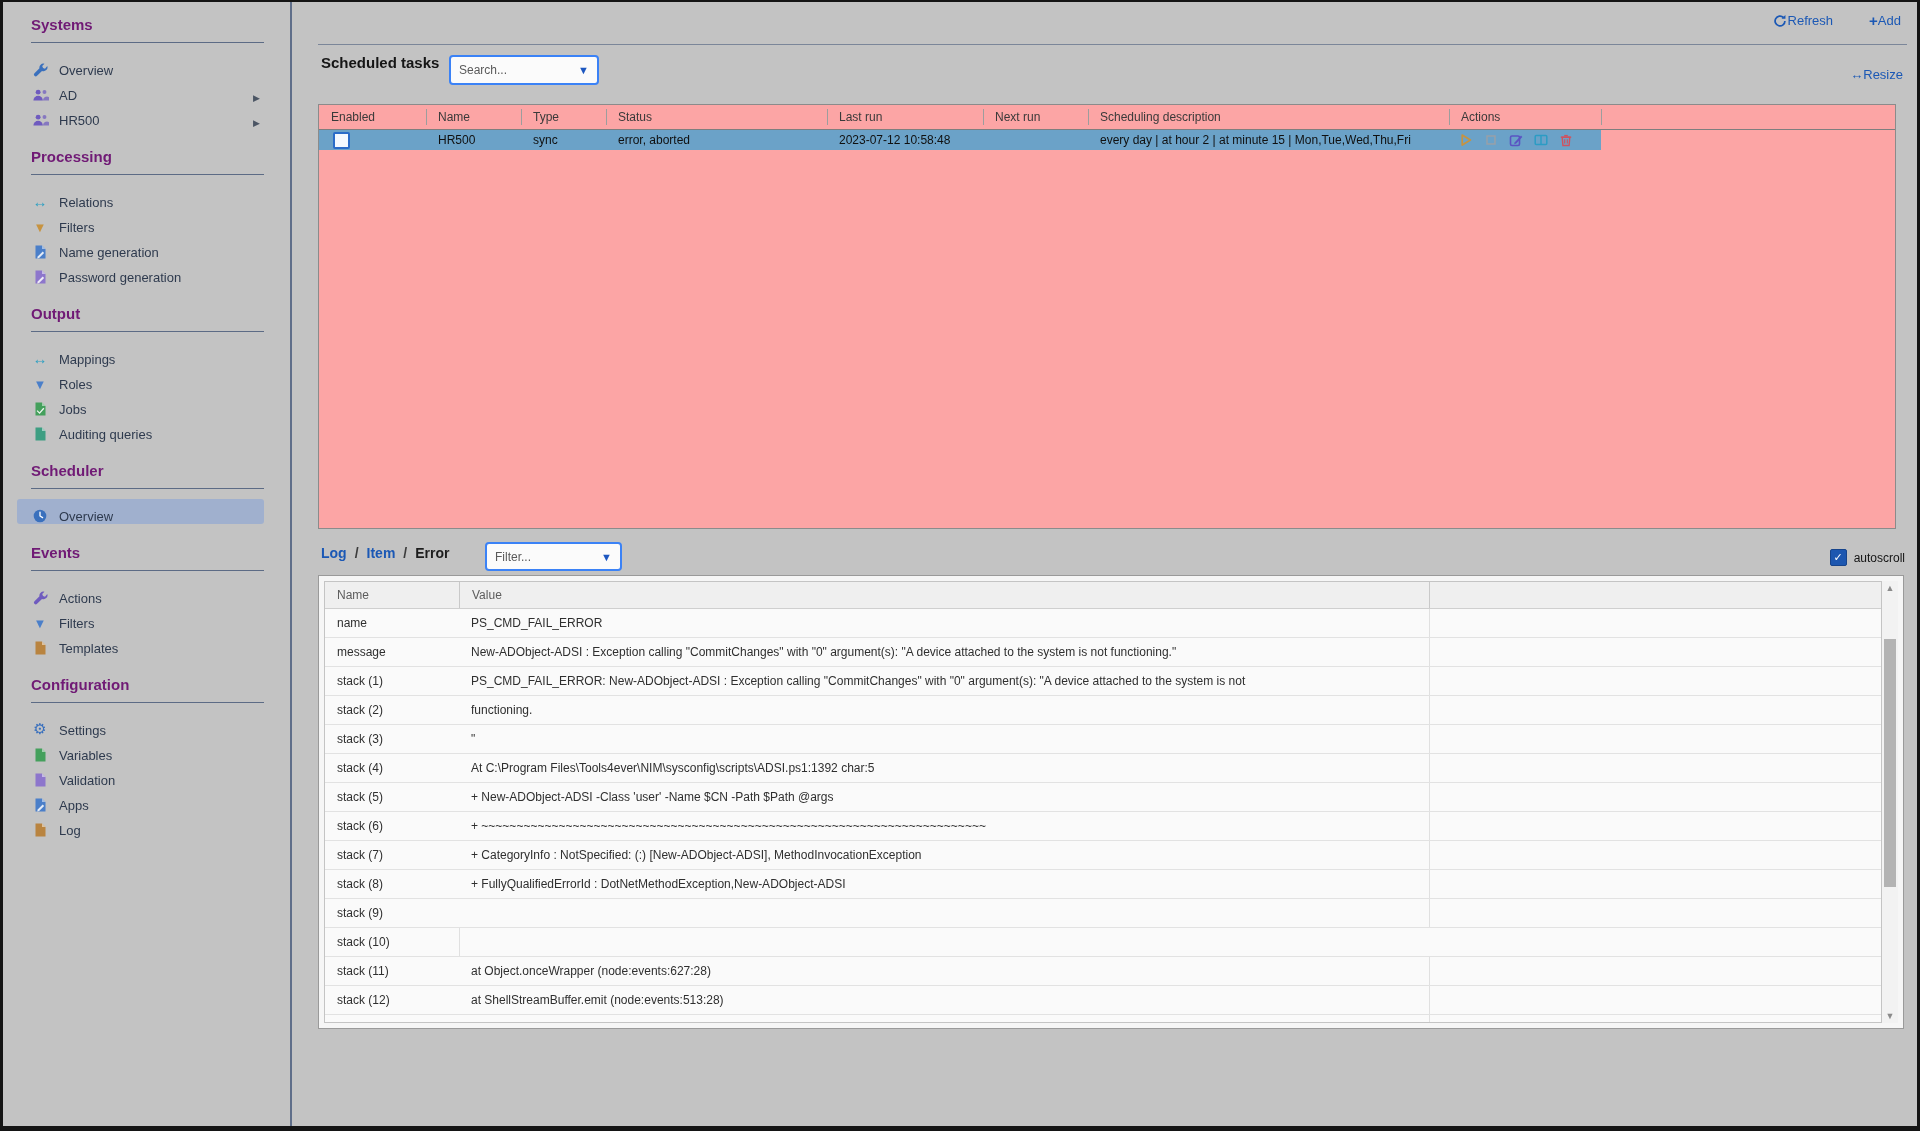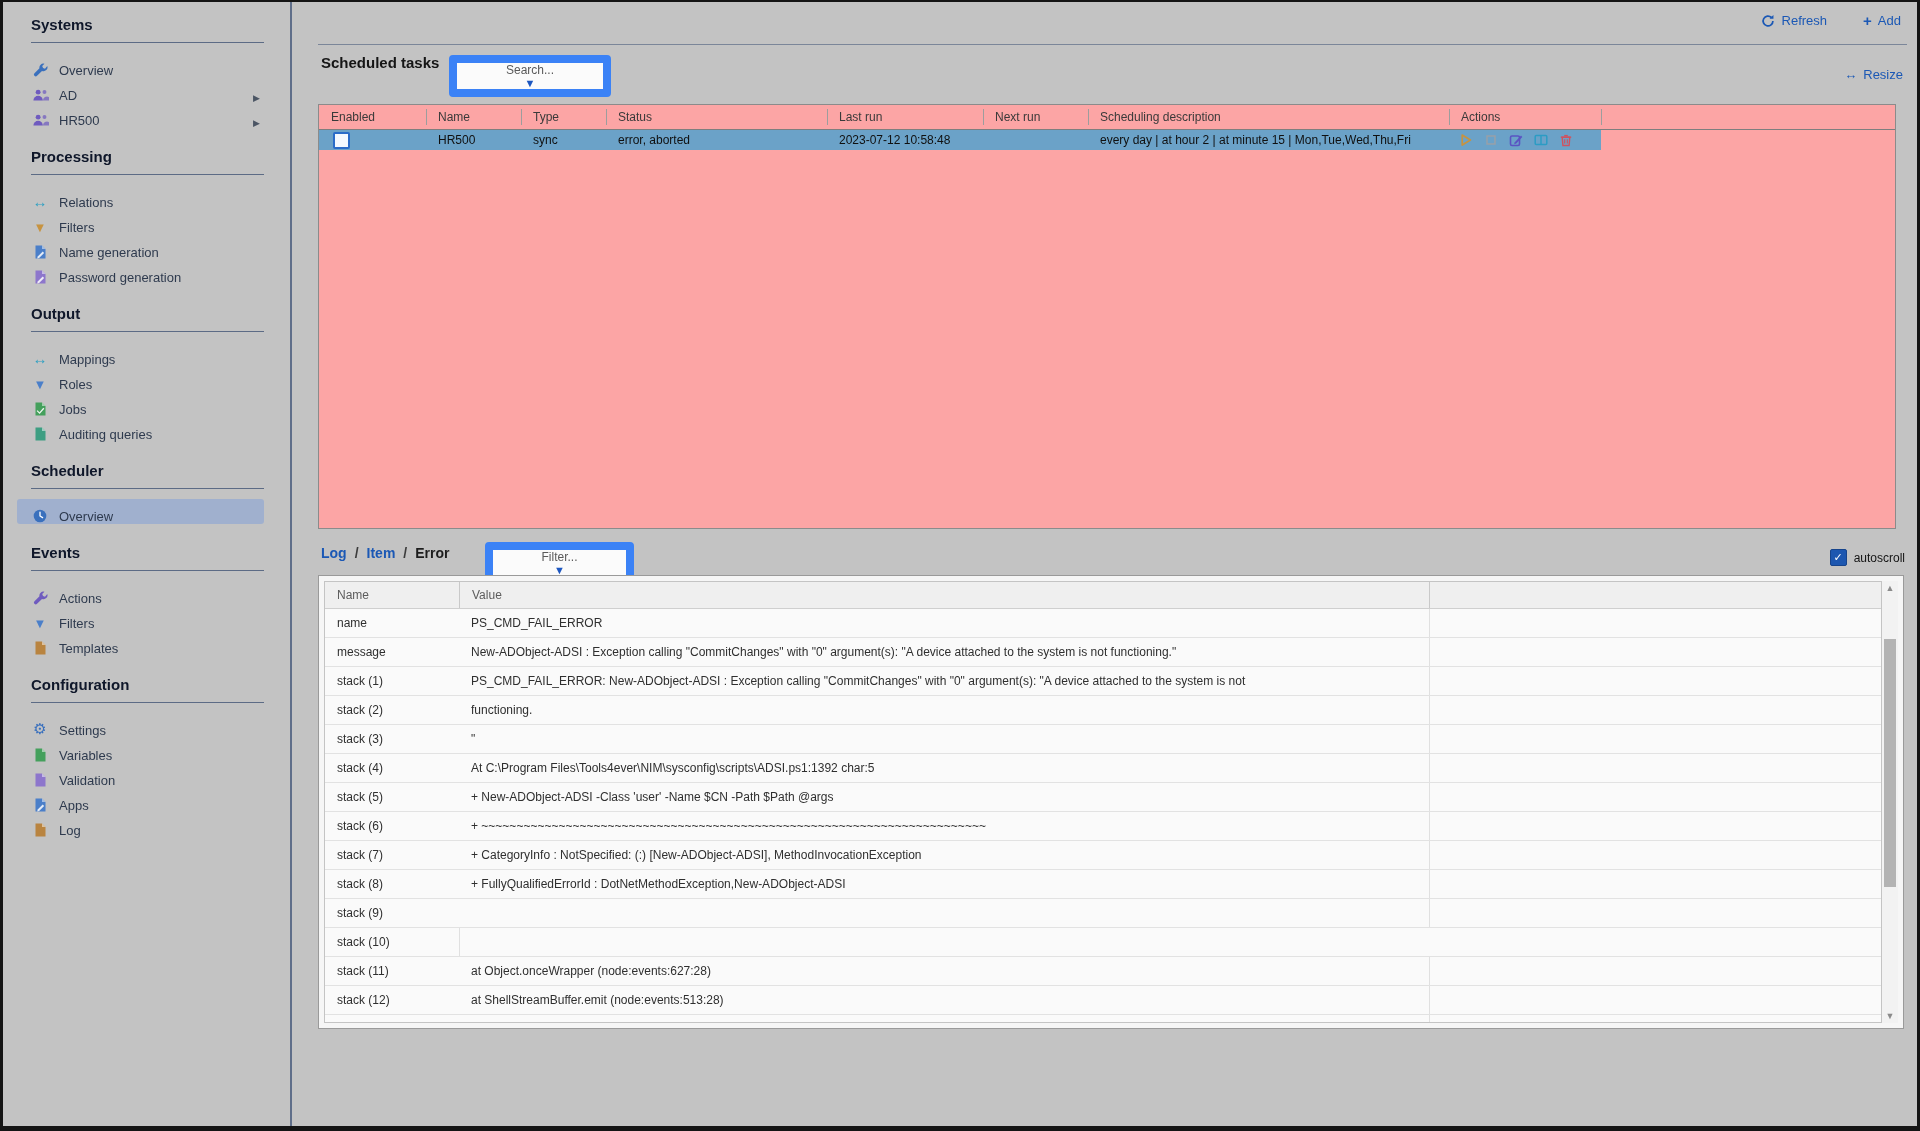--- a/index.html
+++ b/index.html
@@ -13,7 +13,7 @@
 
   
   .sidebar{position:absolute;left:0;top:0;bottom:0;width:287px;background:#c3c3c3;border-right:2px solid #5f6e89;}
-  .sidebar h2{margin:20px 26px 0 28px;font-size:15px;font-weight:bold;color:#0f172a;}
+  .sidebar h2{margin:20px 26px 0 28px;font-size:15px;font-weight:bold;color:#701a75;}
   .sidebar .sec:first-child h2{margin-top:14px;}
   .rule{height:1px;background:#5c6b85;margin:9px 26px 10px 28px;}
   .item{height:25px;display:flex;align-items:flex-end;padding-left:28px;margin-right:26px;gap:10px;font-size:13px;color:#2e3a4e;cursor:default;}

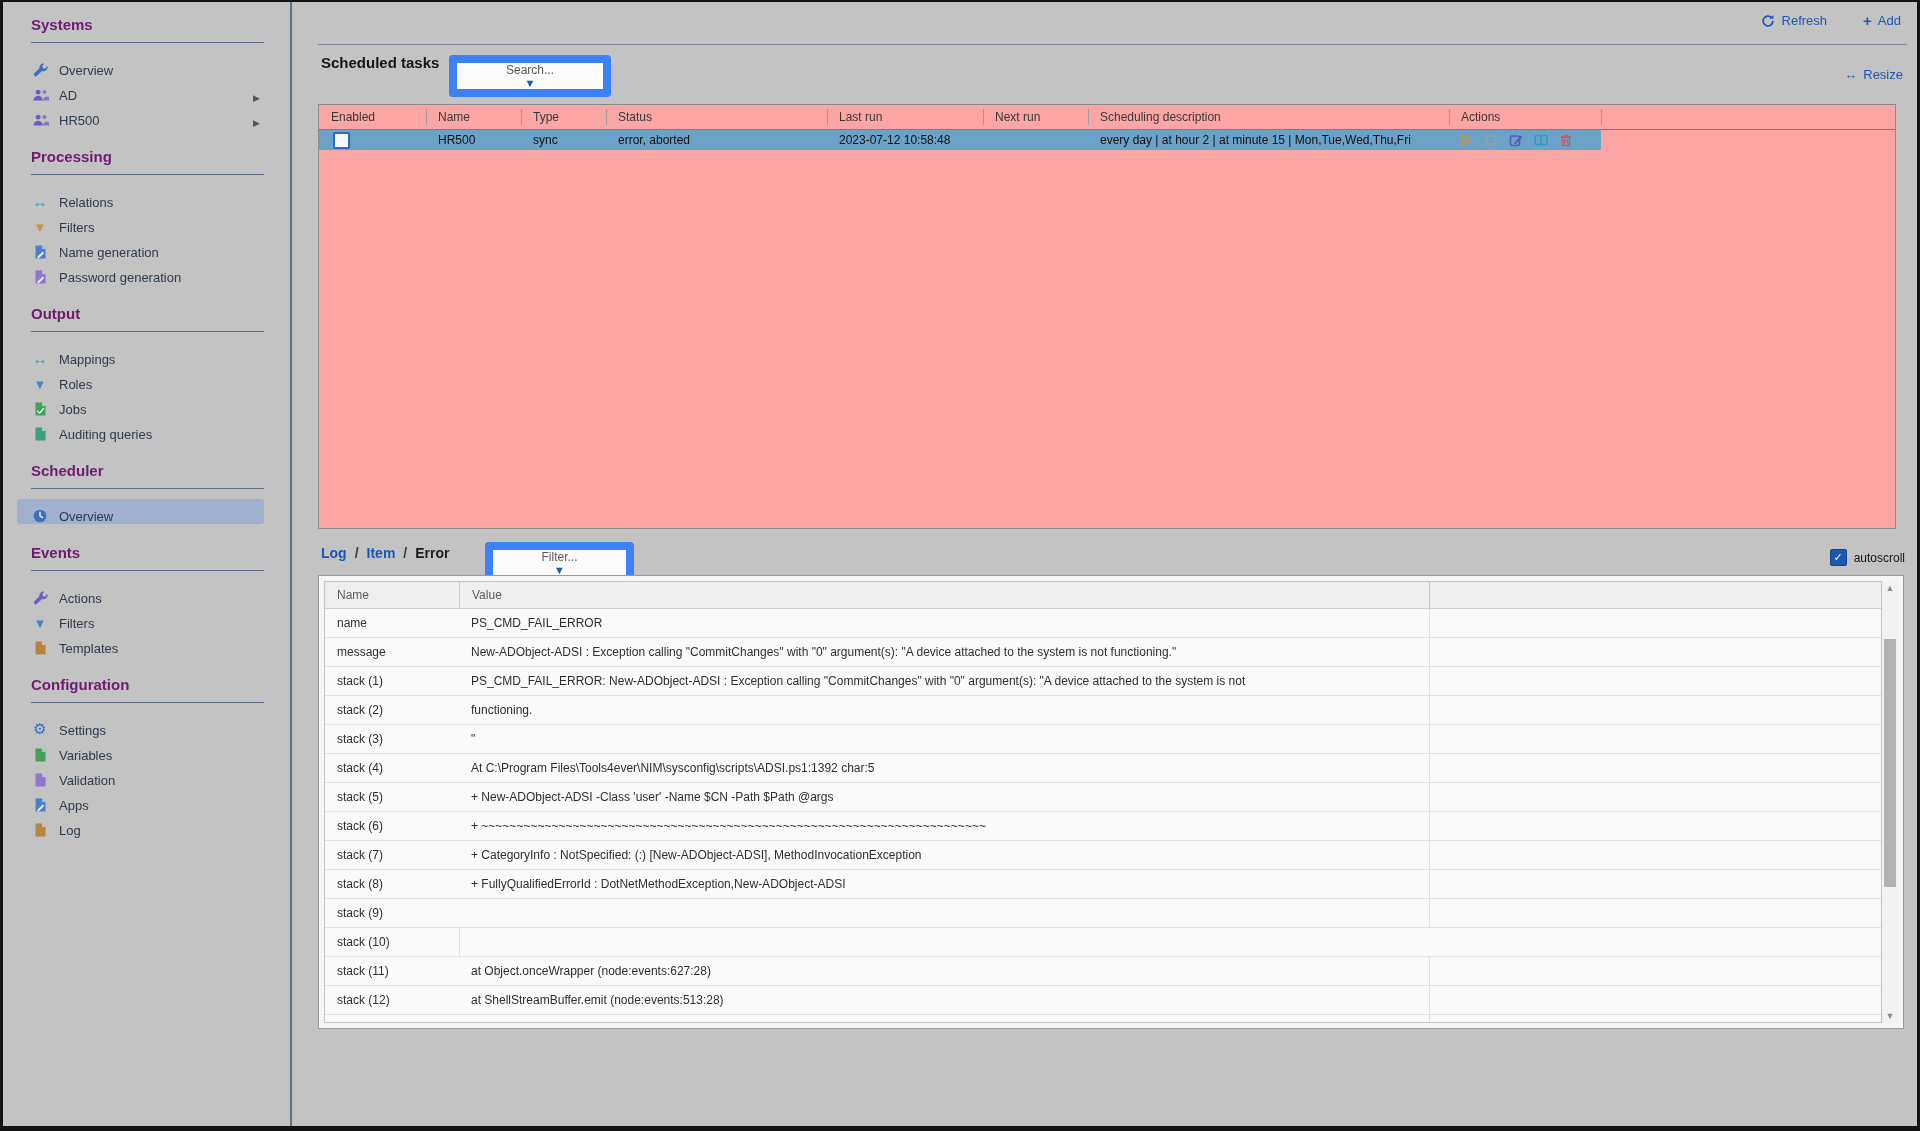--- a/index.html
+++ b/index.html
@@ -30,7 +30,7 @@
   
   .main{position:absolute;left:289px;top:0;right:0;bottom:0;}
   .toolbar{position:absolute;top:10px;right:16px;display:flex;gap:36px;align-items:center;}
-  .link{color:#1b58b5;font-size:13px;display:inline-flex;gap:6px;align-items:center;cursor:pointer;white-space:nowrap;}
+  .link{color:#1b58b5;font-size:13px;display:inline-flex;align-items:center;cursor:pointer;white-space:nowrap;}
   .link .plus{font-size:15px;font-weight:bold;}
   .topline{position:absolute;top:42px;left:26px;right:10px;height:1px;background:#7b8699;}
 

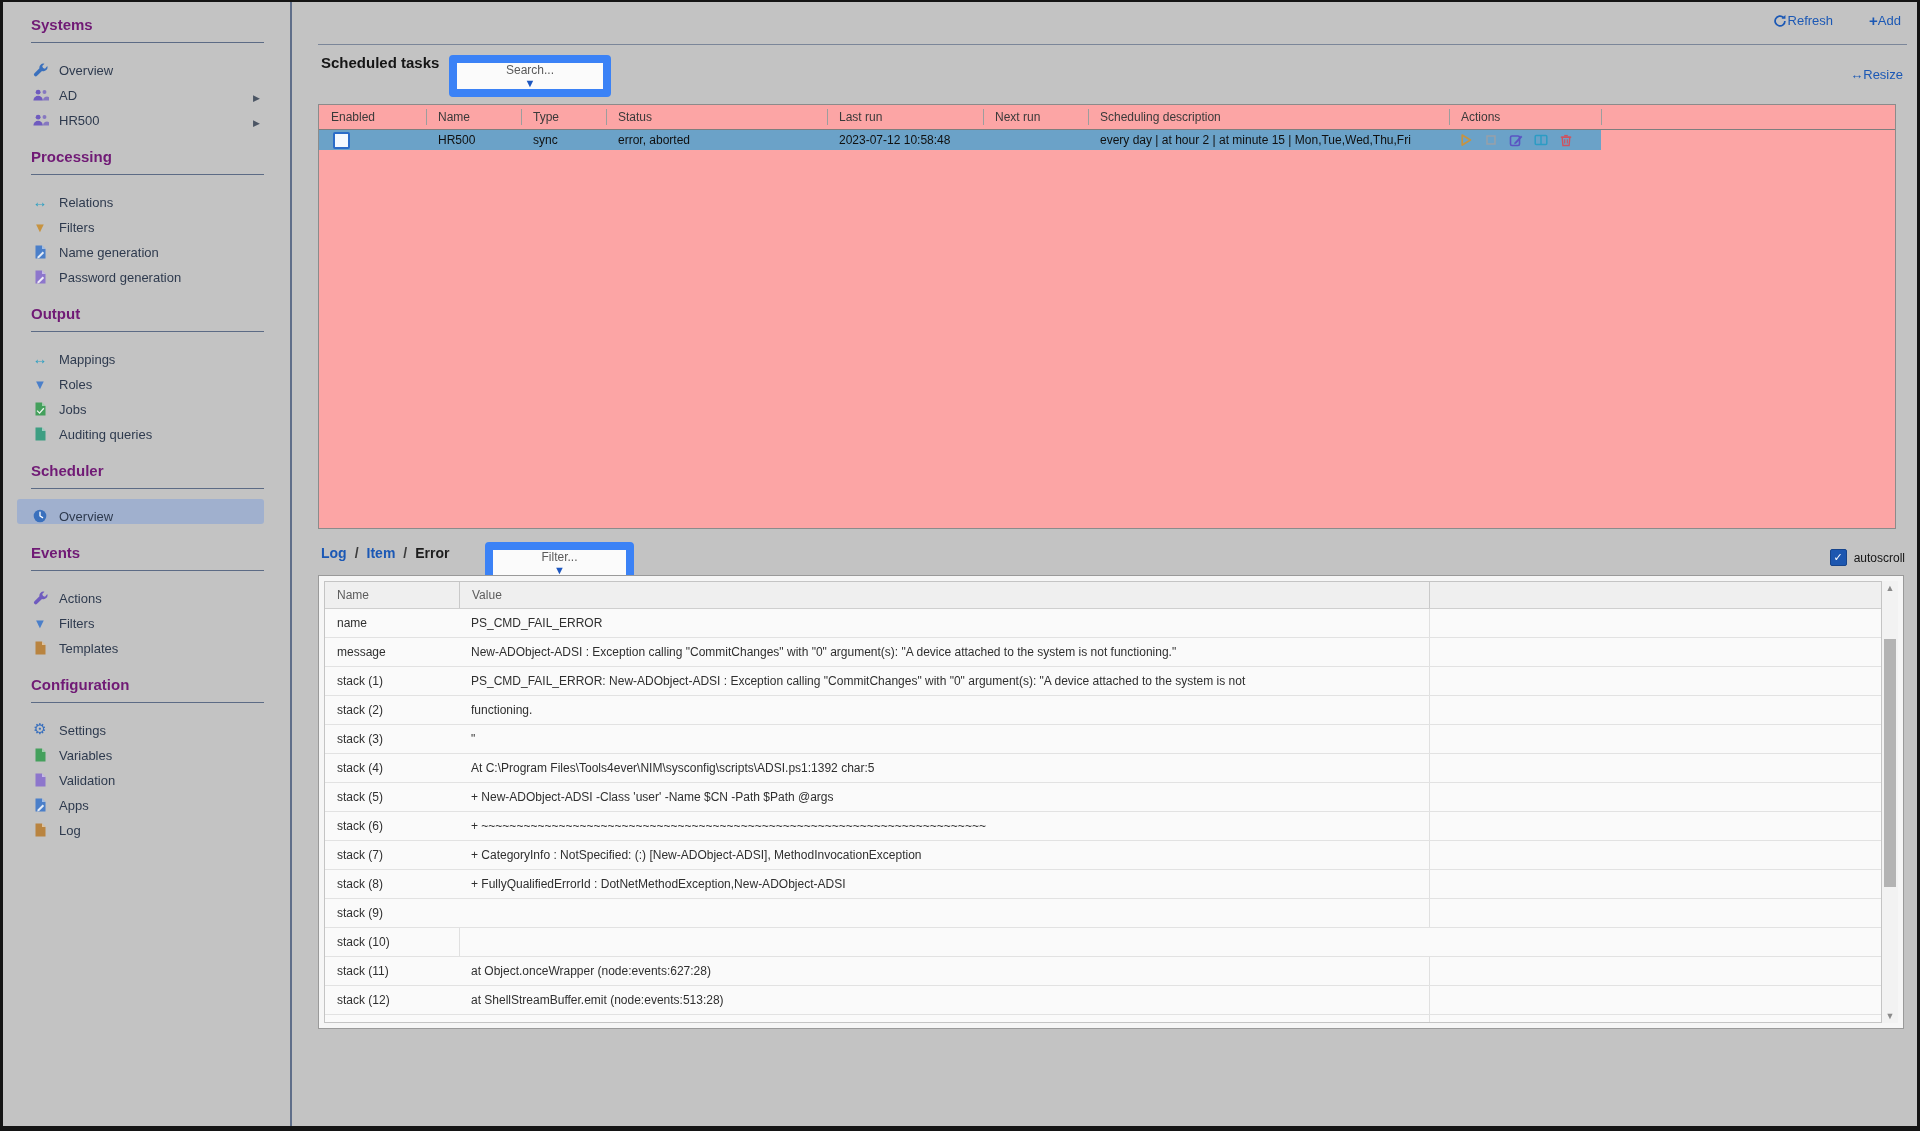--- a/index.html
+++ b/index.html
@@ -35,7 +35,7 @@
   .topline{position:absolute;top:42px;left:26px;right:10px;height:1px;background:#7b8699;}
 
   .section-title{position:absolute;left:29px;top:52px;font-size:15px;font-weight:bold;color:#151515;}
-  .combo{position:absolute;background:#fbfbfb;border:8px solid #3b82f6;border-radius:4px;display:flex;align-items:center;justify-content:space-between;padding:0 8px;color:#5a5a5a;font-size:12px;cursor:pointer;flex-direction:column;}
+  .combo{position:absolute;background:#fbfbfb;border:2px solid #3b82f6;border-radius:4px;display:flex;align-items:center;justify-content:space-between;padding:0 8px;color:#5a5a5a;font-size:12px;cursor:pointer;}
   .combo .arrow{color:#1d57c0;font-size:11px;}
   #search-combo{left:157px;top:53px;width:130px;height:26px;}
   #filter-combo{left:193px;top:540px;width:117px;height:25px;}

